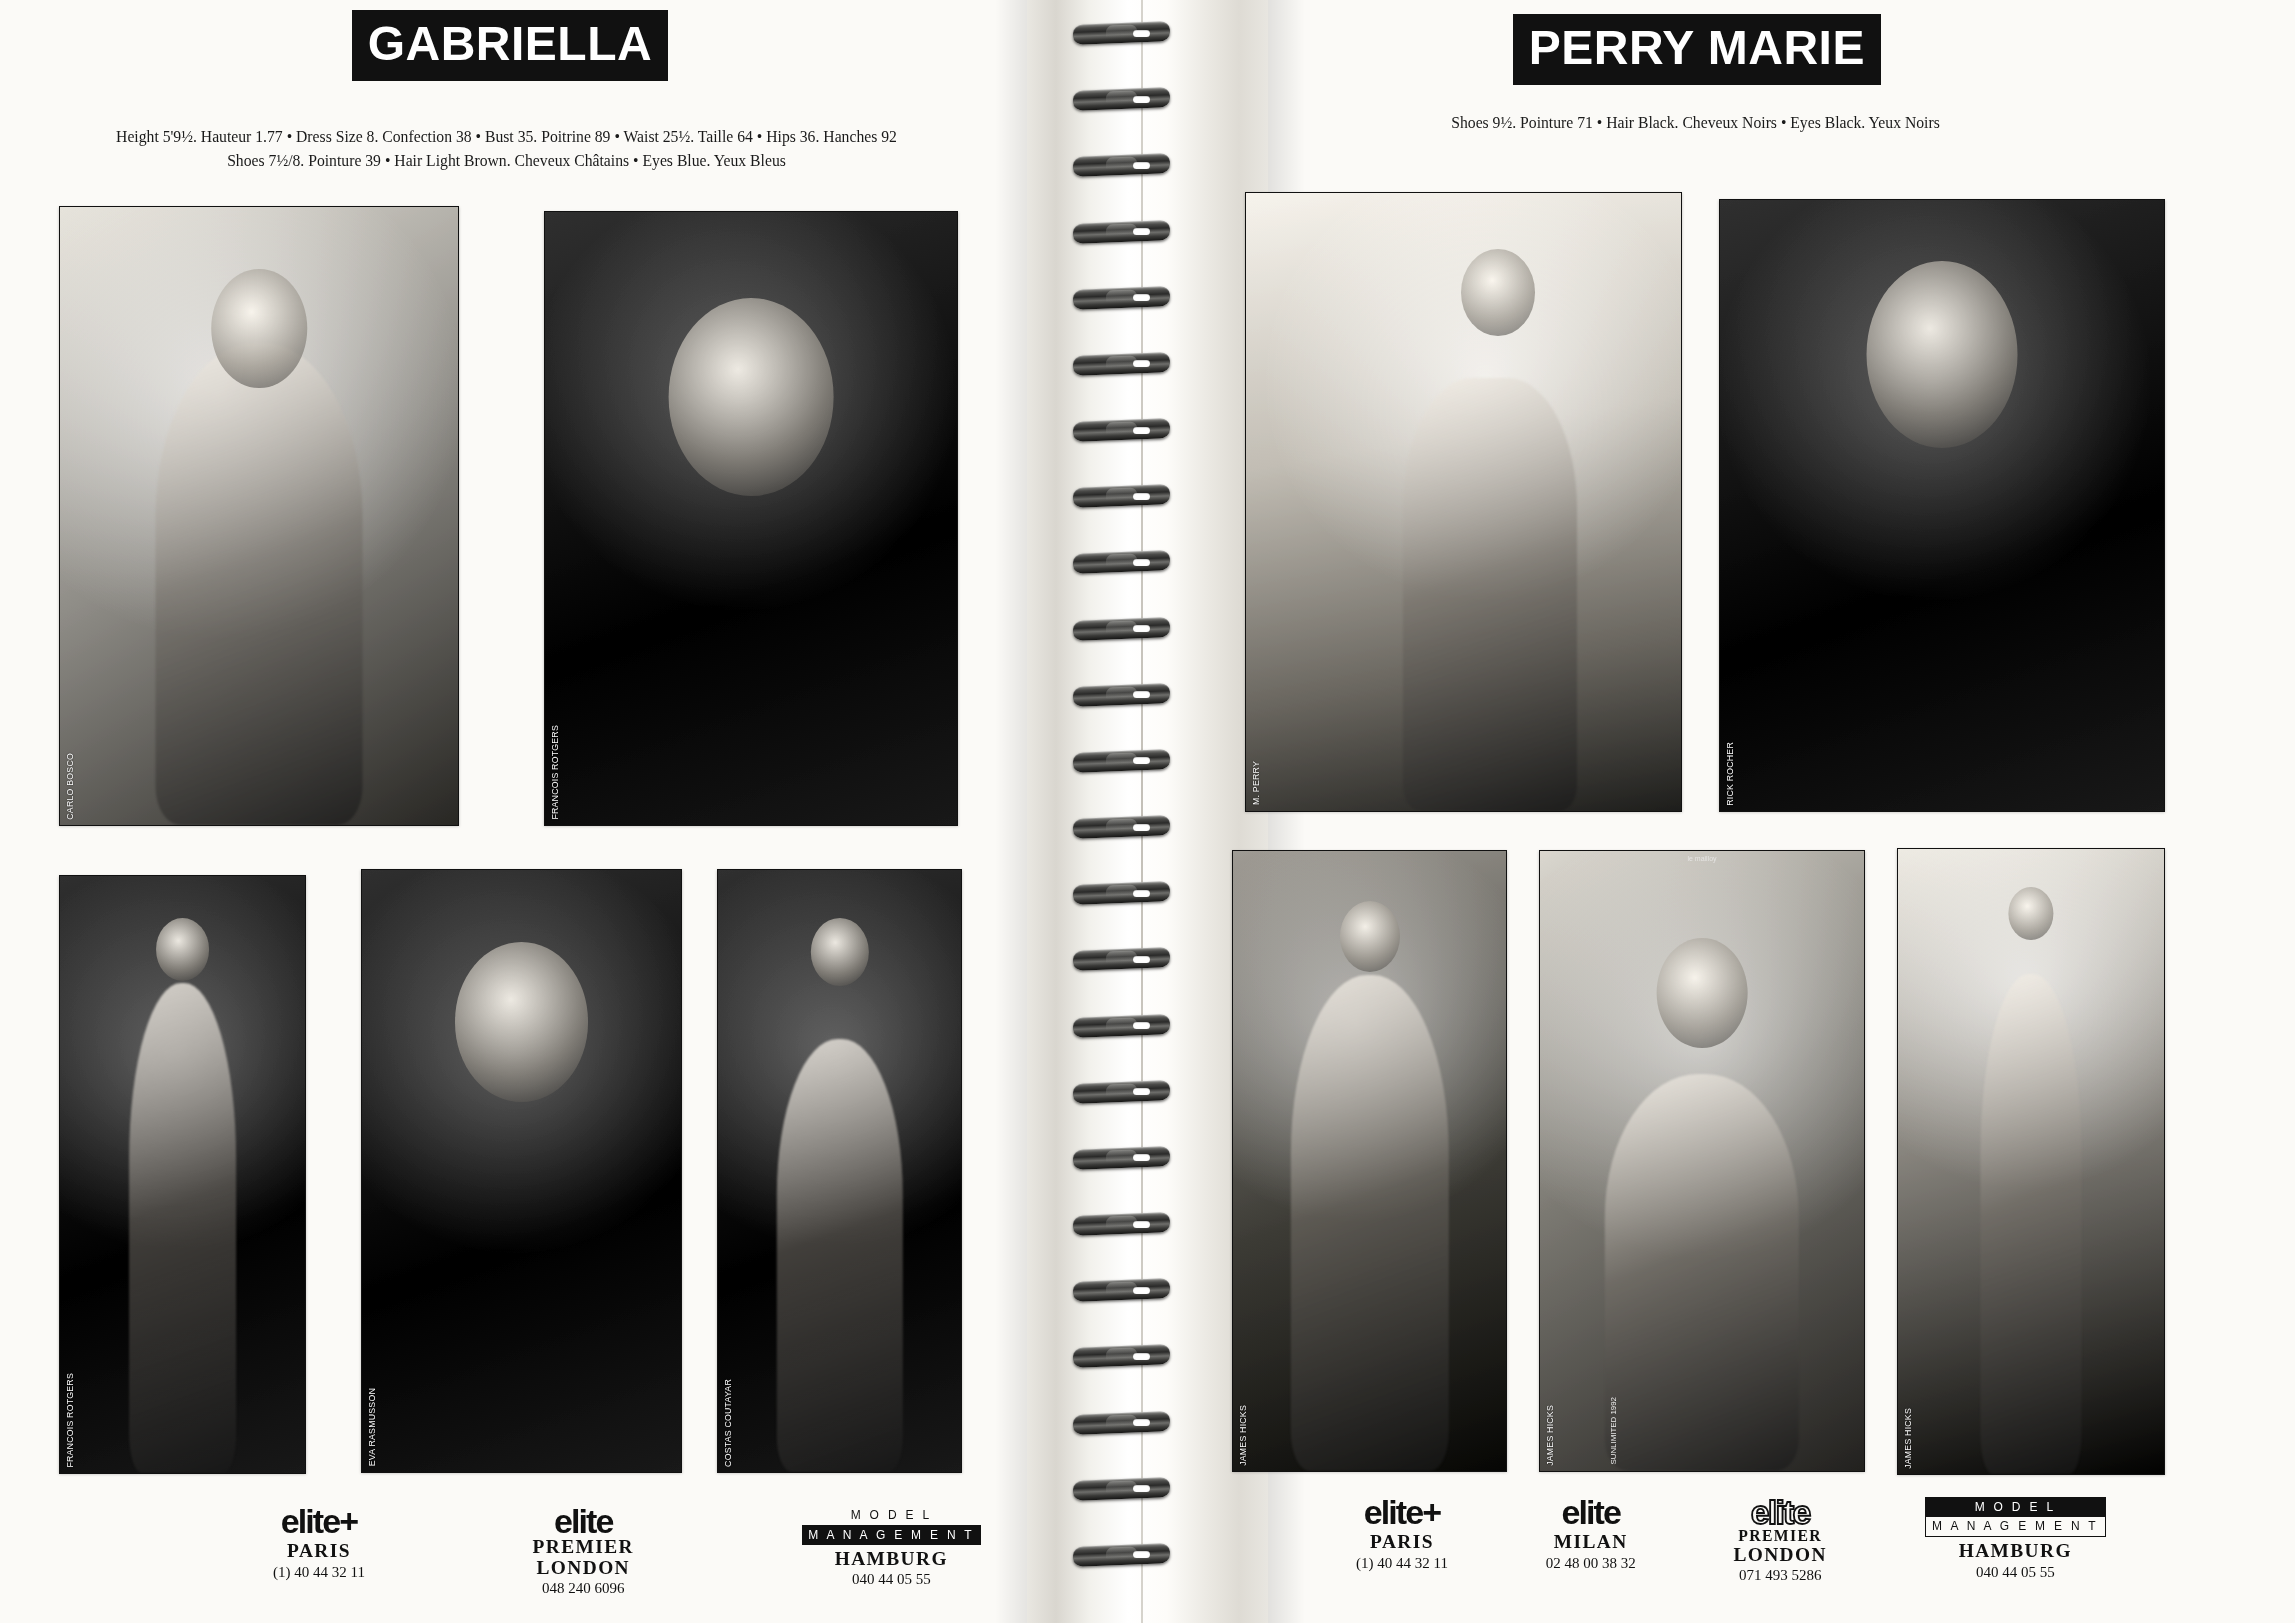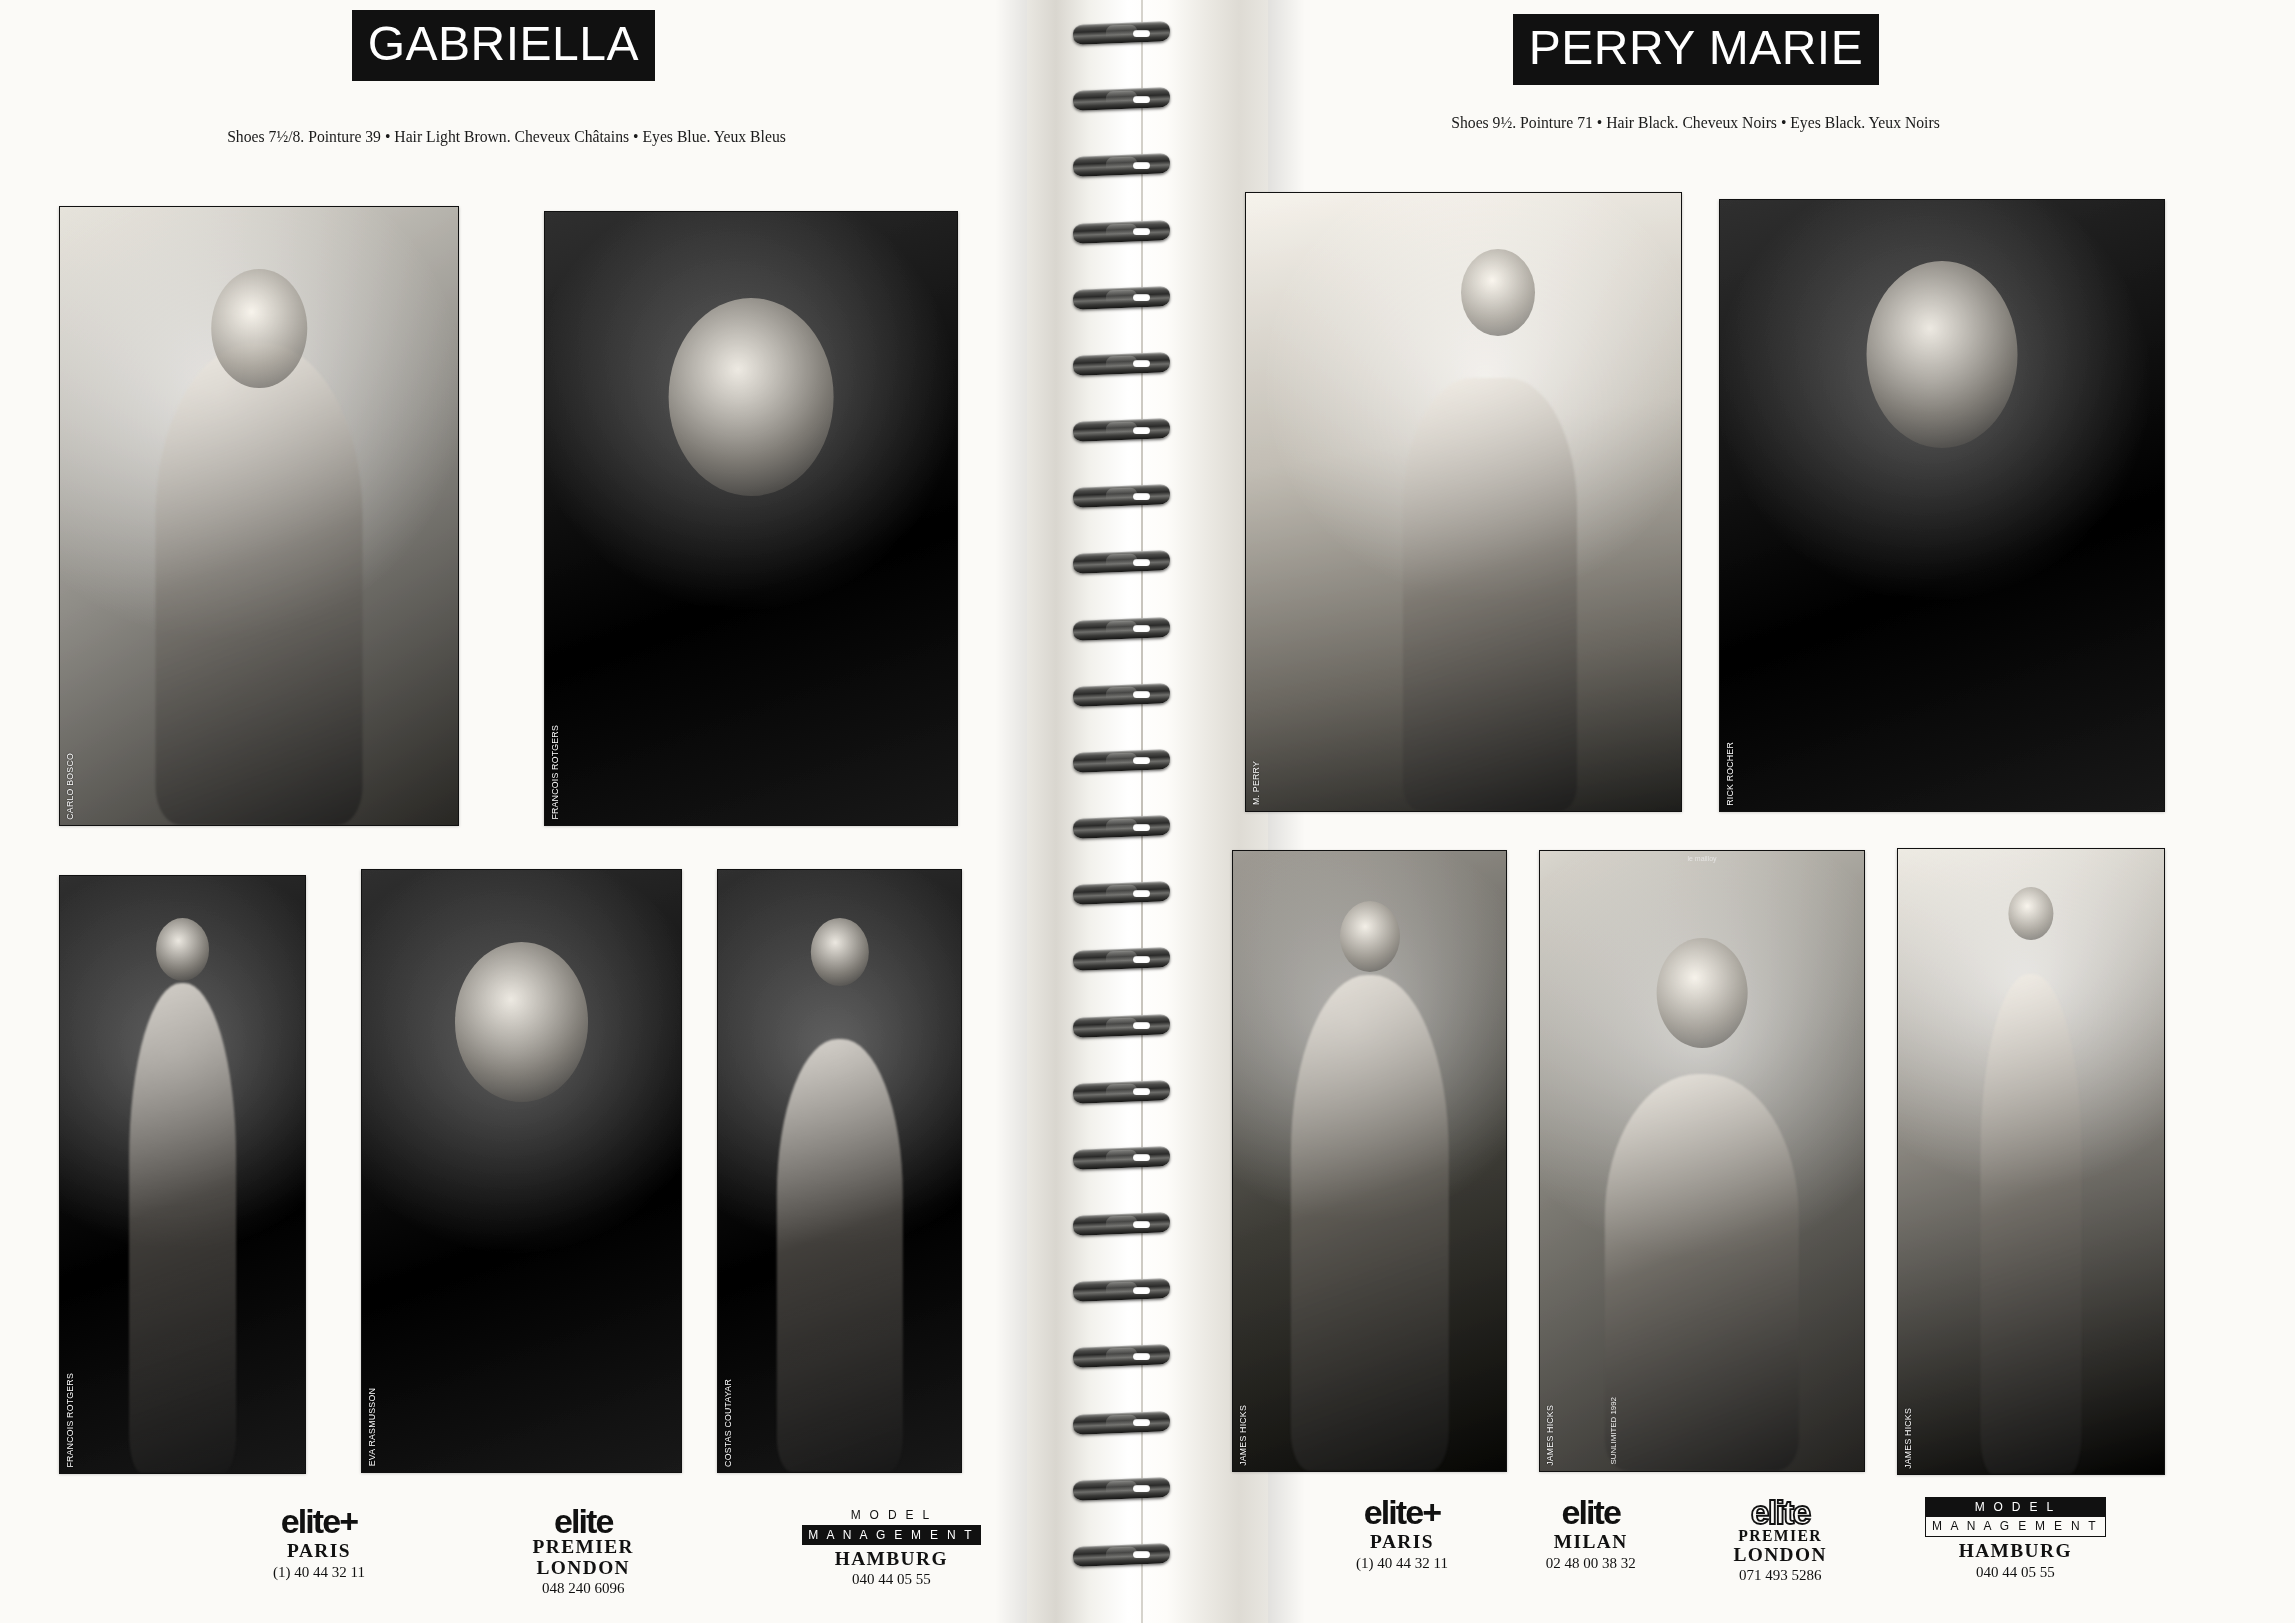--- a/index.html
+++ b/index.html
@@ -90,7 +90,7 @@
     background: #111111;
     color: #ffffff;
     font-family: "Liberation Sans", sans-serif;
-    font-weight: normal;
+    font-weight: bold;
     letter-spacing: 0.5px;
     line-height: 1;
     padding: 10.2px 15.7px 13px 15.7px;

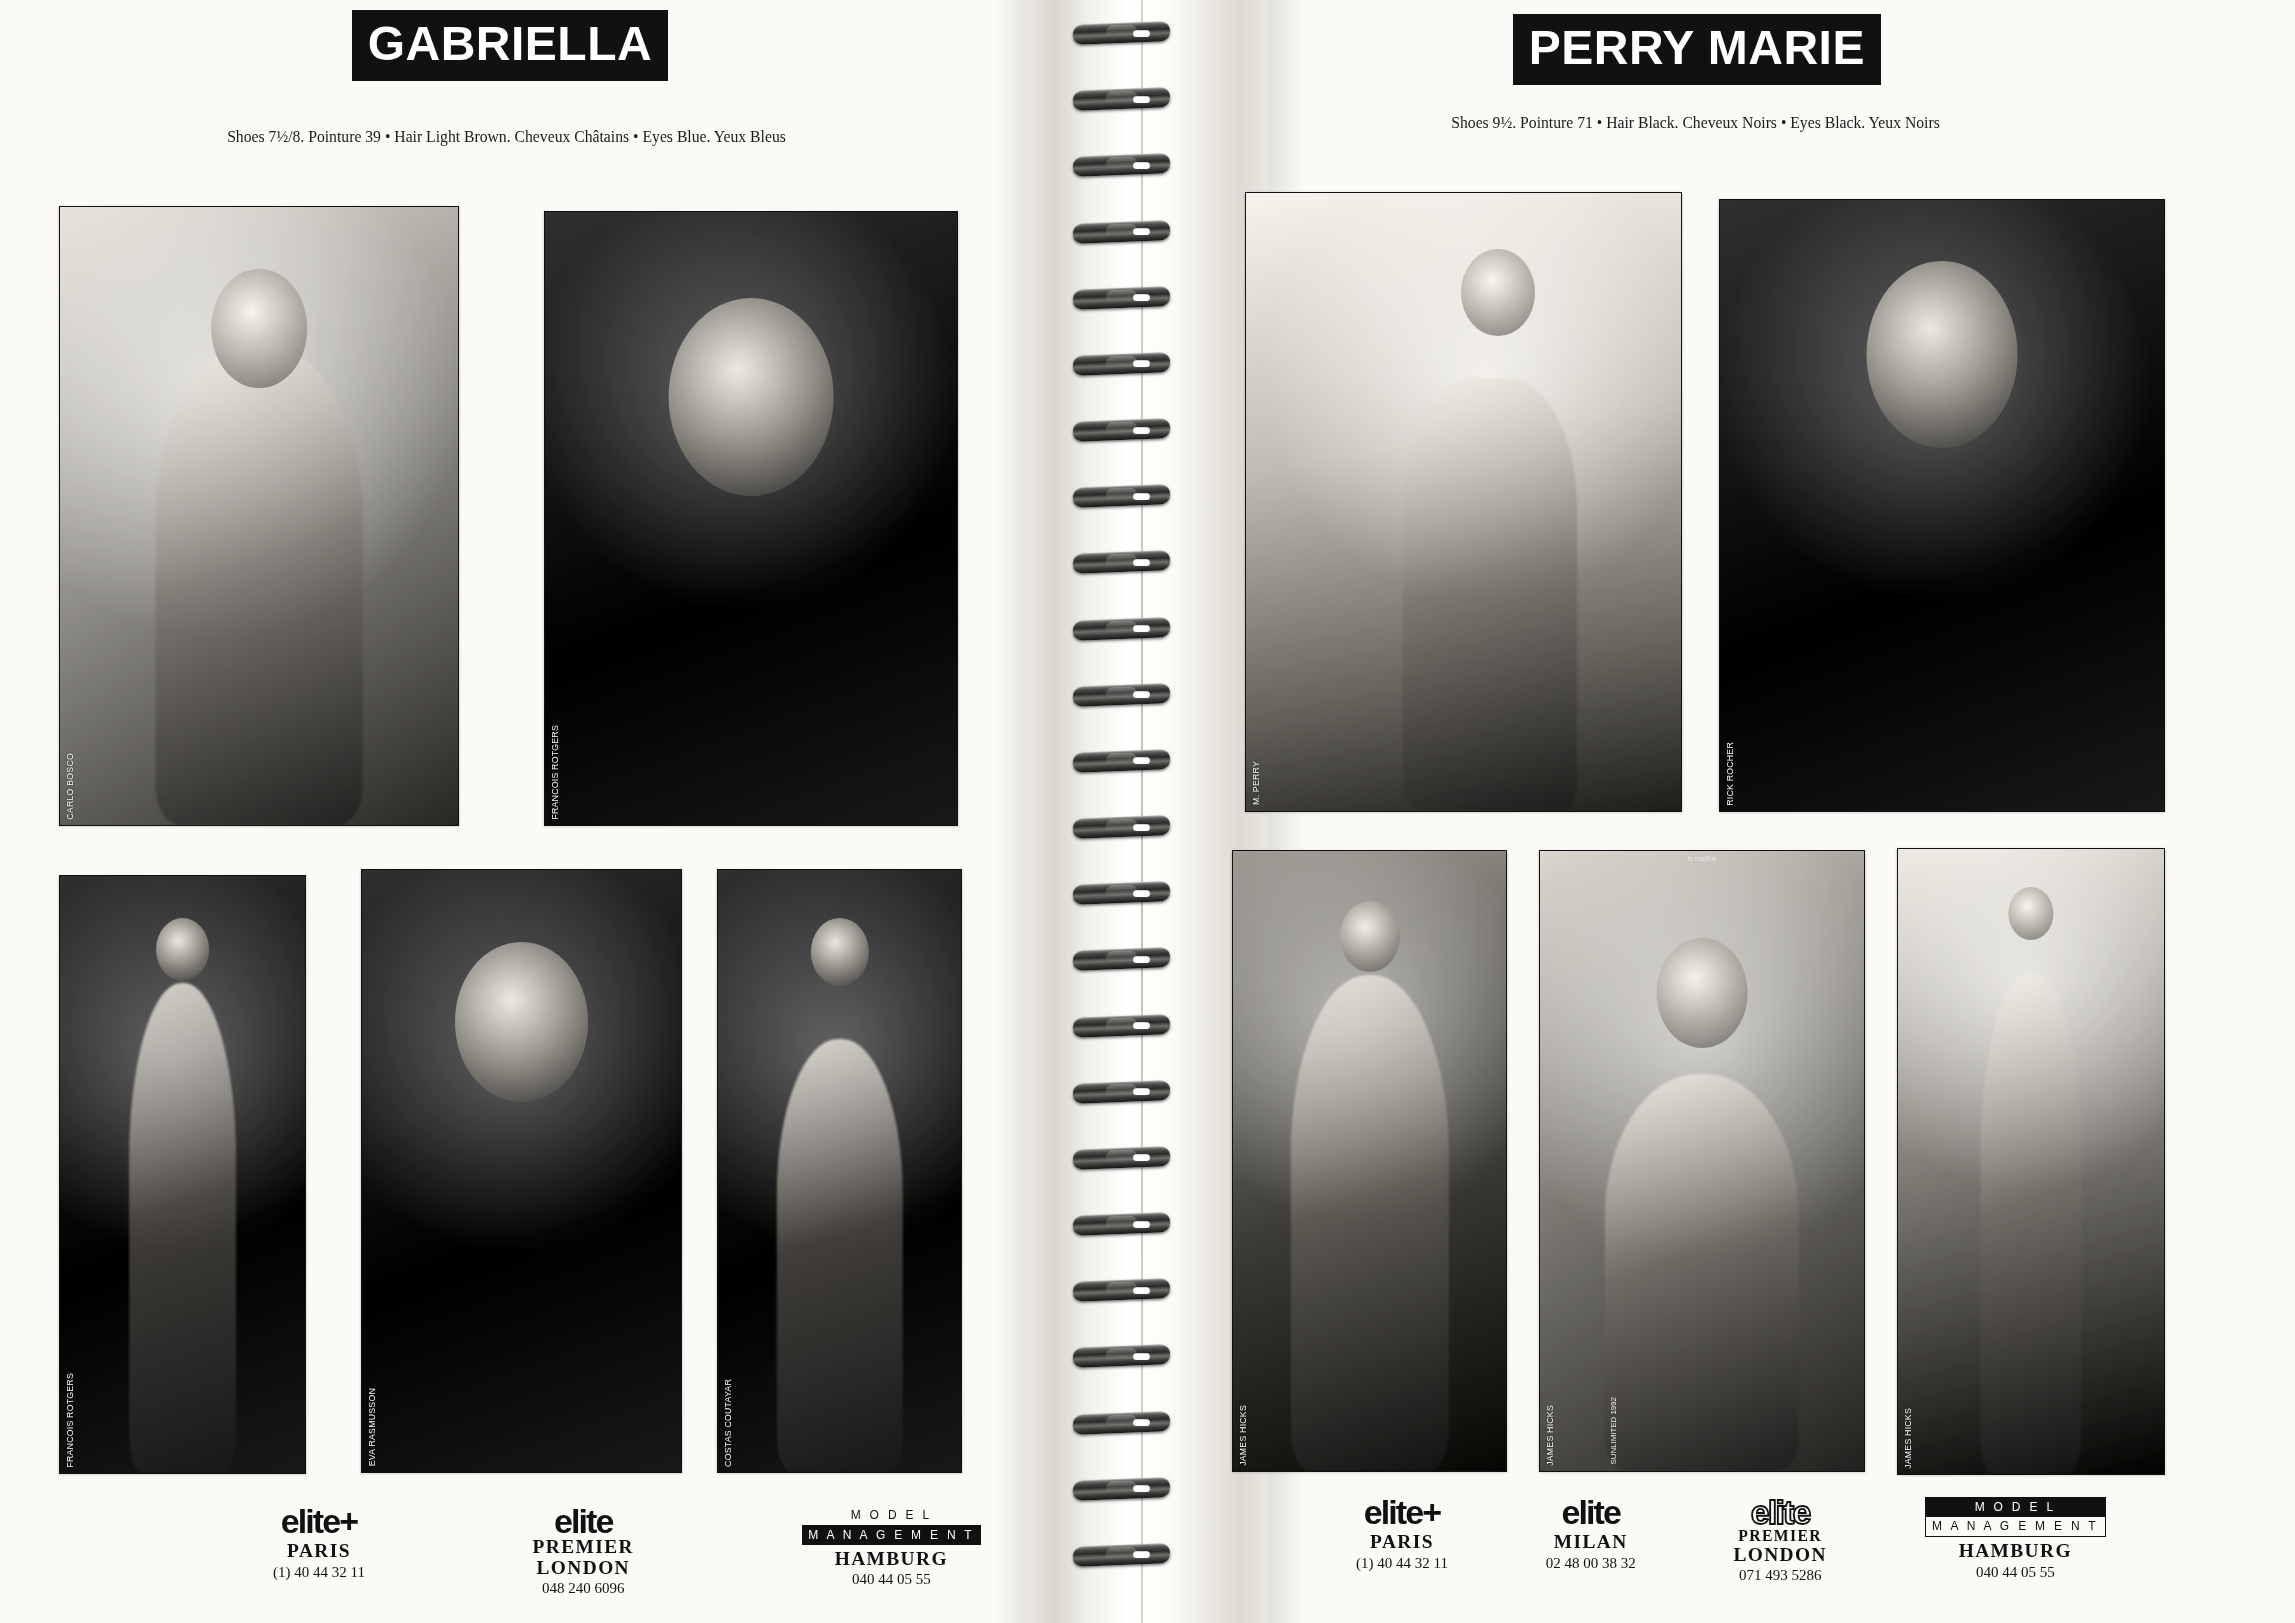--- a/index.html
+++ b/index.html
@@ -286,6 +286,7 @@
   <div class="name-banner name-left">GABRIELLA</div>
 
   <div class="stats stats-left">
+    <div>Height 5'9½. Hauteur 1.77  •  Dress Size 8. Confection 38  •  Bust 35. Poitrine 89  •  Waist 25½. Taille 64  •  Hips 36. Hanches 92</div>
     <div>Shoes 7½/8. Pointure 39  •  Hair Light Brown. Cheveux Châtains  •  Eyes Blue. Yeux Bleus</div>
   </div>
 

